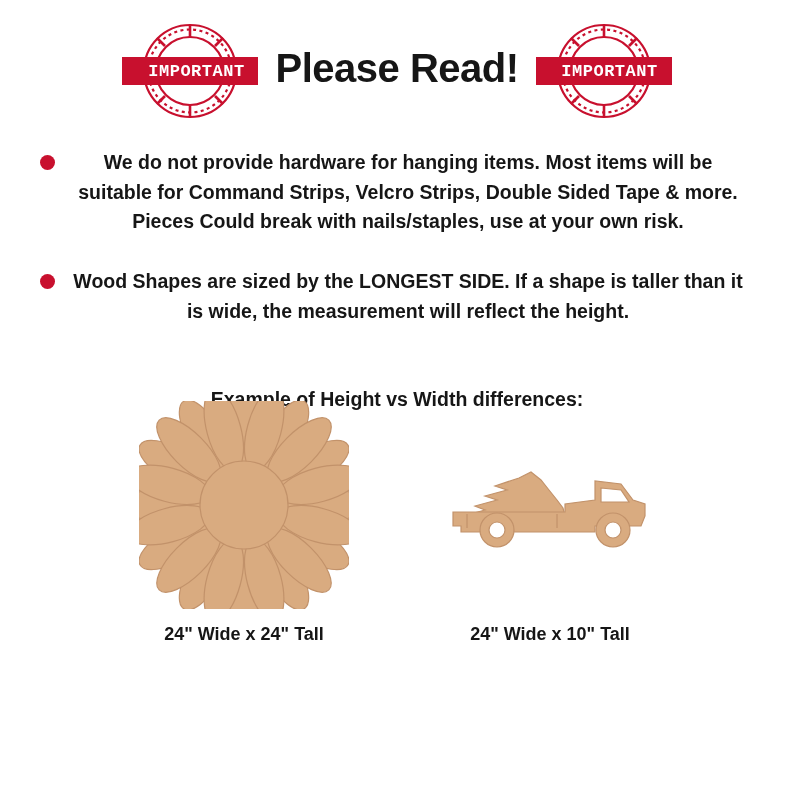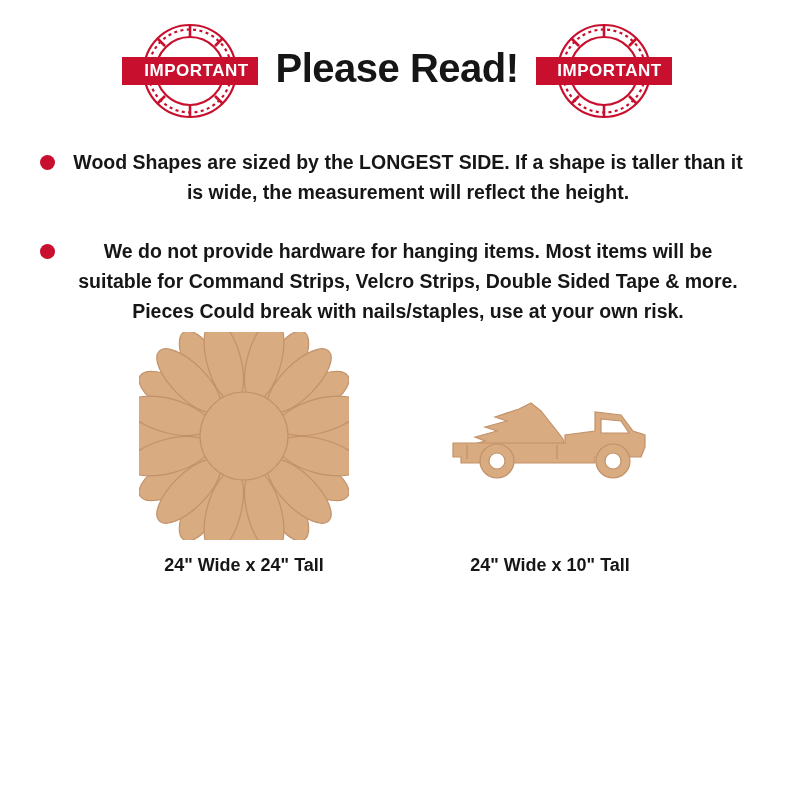--- a/index.html
+++ b/index.html
@@ -48,7 +48,7 @@
     font-weight: bold;
     letter-spacing: 0.5px;
     color: #ffffff;
-    font-family: Liberation Sans, sans-serif;
+    font-family: Liberation Mono, monospace;
     pointer-events: none;
   }
   .title {

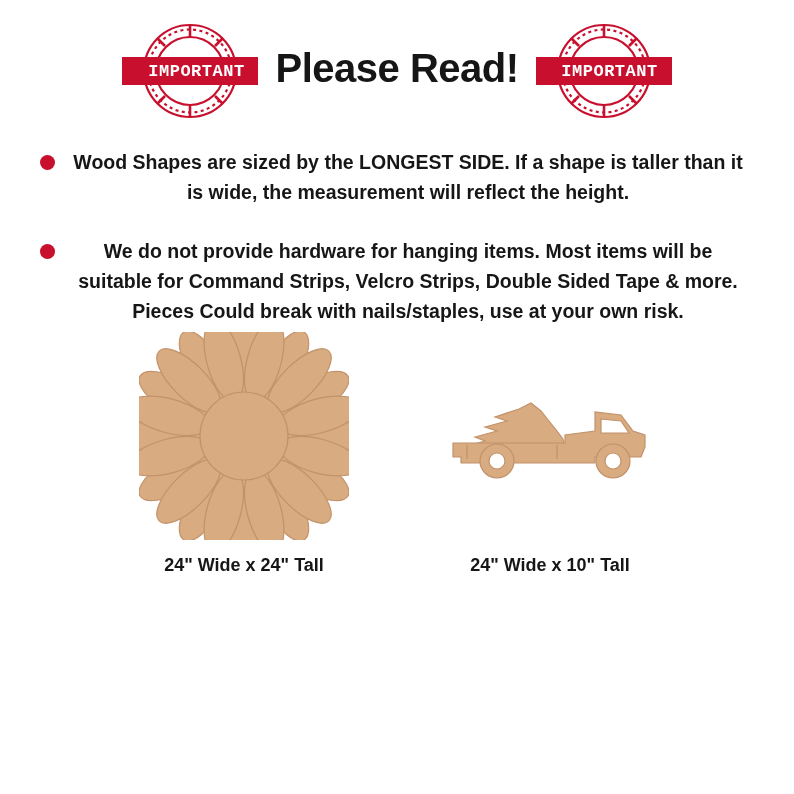--- a/index.html
+++ b/index.html
@@ -182,12 +182,12 @@
 
     <div class="bullet">
       <span class="dot"></span>
-      <div class="text">Wood Shapes are sized by the LONGEST SIDE. If a shape is taller than it is wide, the measurement will reflect the height.</div>
+      <div class="text">We do not provide hardware for hanging items. Most items will be suitable for Command Strips, Velcro Strips, Double Sided Tape &amp; more. Pieces Could break with nails/staples, use at your own risk.</div>
     </div>
 
     <div class="bullet">
       <span class="dot"></span>
-      <div class="text">We do not provide hardware for hanging items. Most items will be suitable for Command Strips, Velcro Strips, Double Sided Tape &amp; more. Pieces Could break with nails/staples, use at your own risk.</div>
+      <div class="text">Wood Shapes are sized by the LONGEST SIDE. If a shape is taller than it is wide, the measurement will reflect the height.</div>
     </div>
 
   </div>

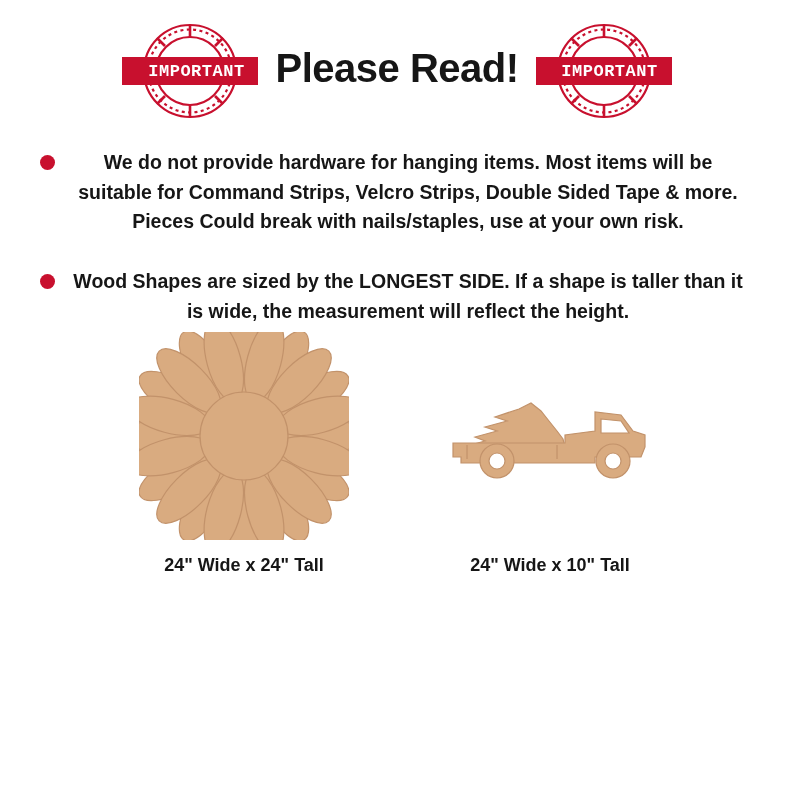--- a/index.html
+++ b/index.html
@@ -192,6 +192,7 @@
 
   </div>
 
+  <div class="example-heading">Example of Height vs Width differences:</div>
 
   <div class="shapes">
 

